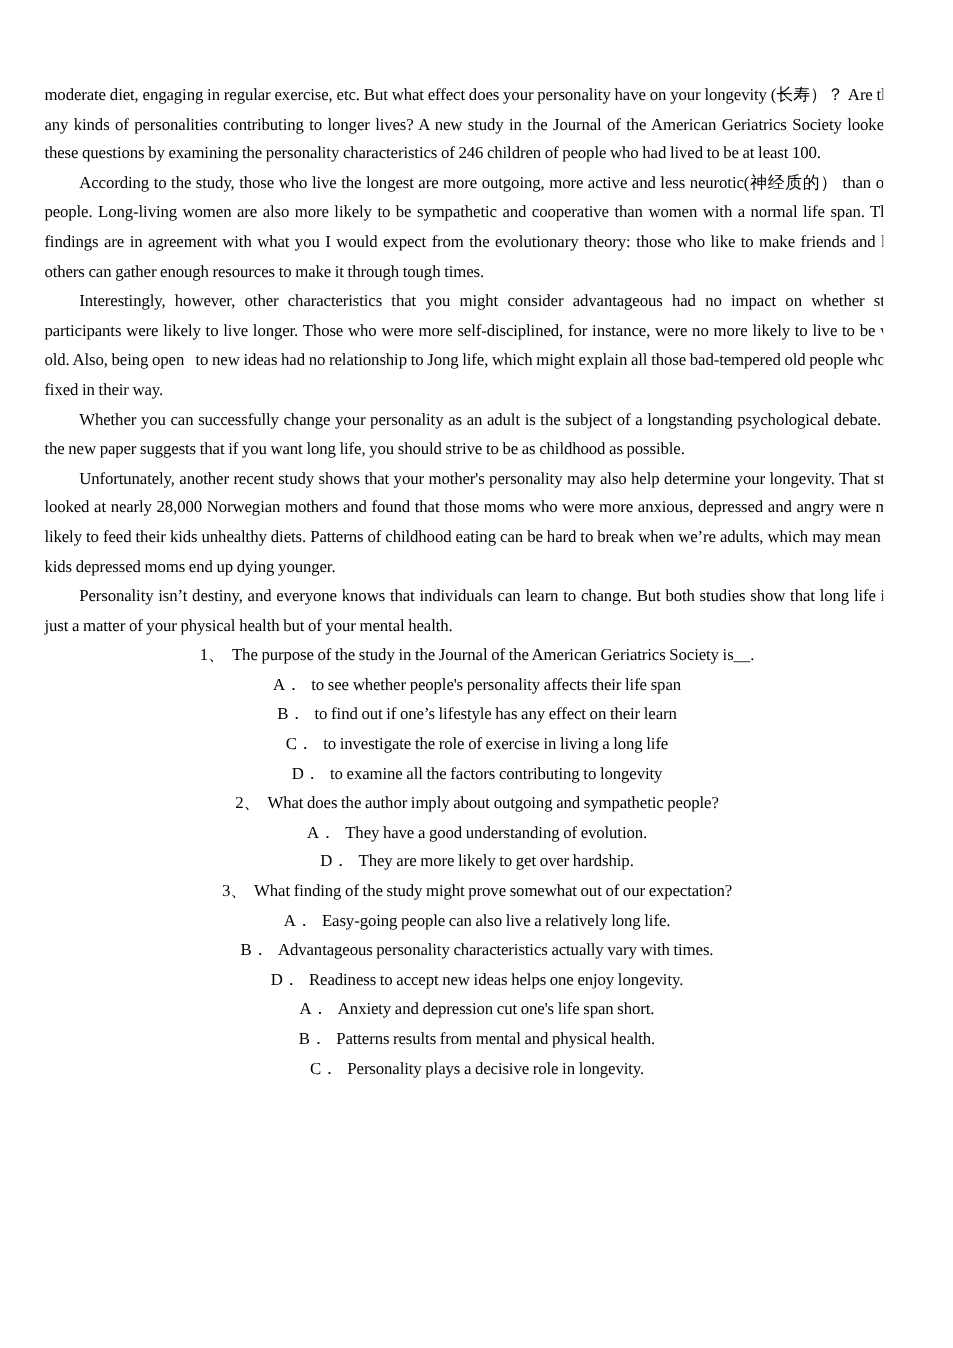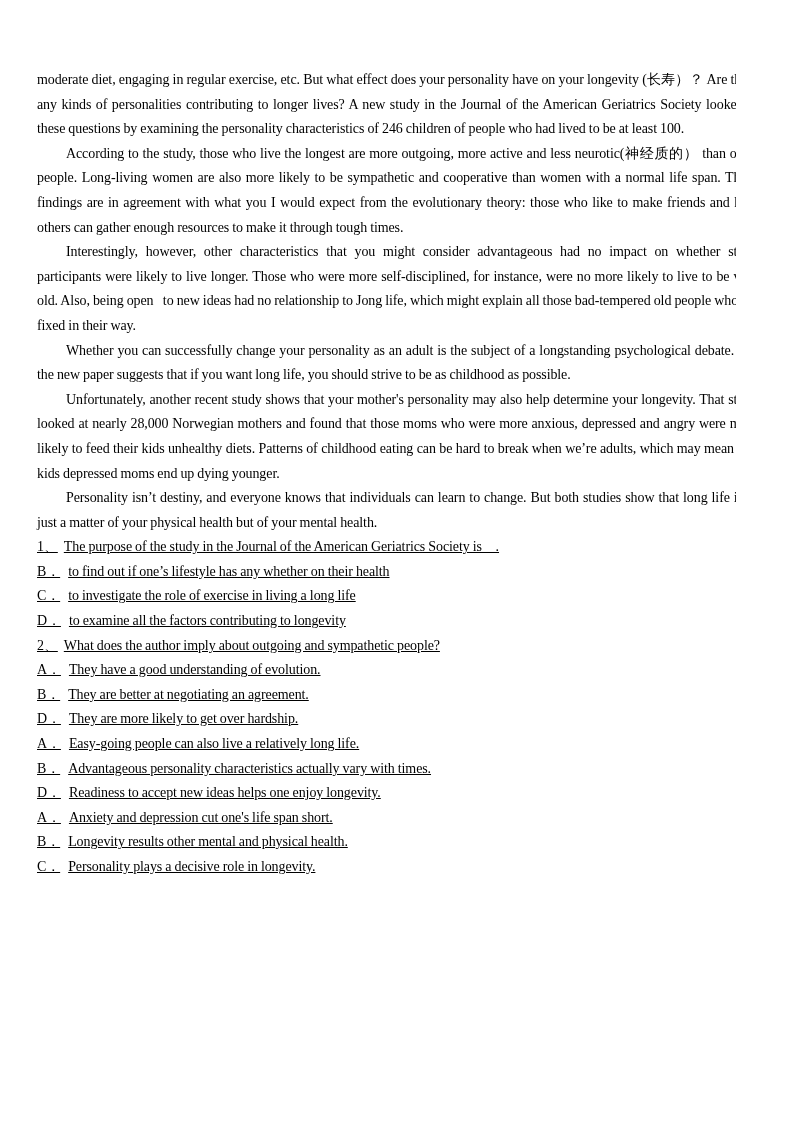--- a/index.html
+++ b/index.html
@@ -35,9 +35,8 @@
   }
   .line {
     margin: 0;
-    text-align: left;
+    text-align: center;
     white-space: nowrap;
-    text-decoration: underline;
   }
   .qnum {
     margin-right: 6px;

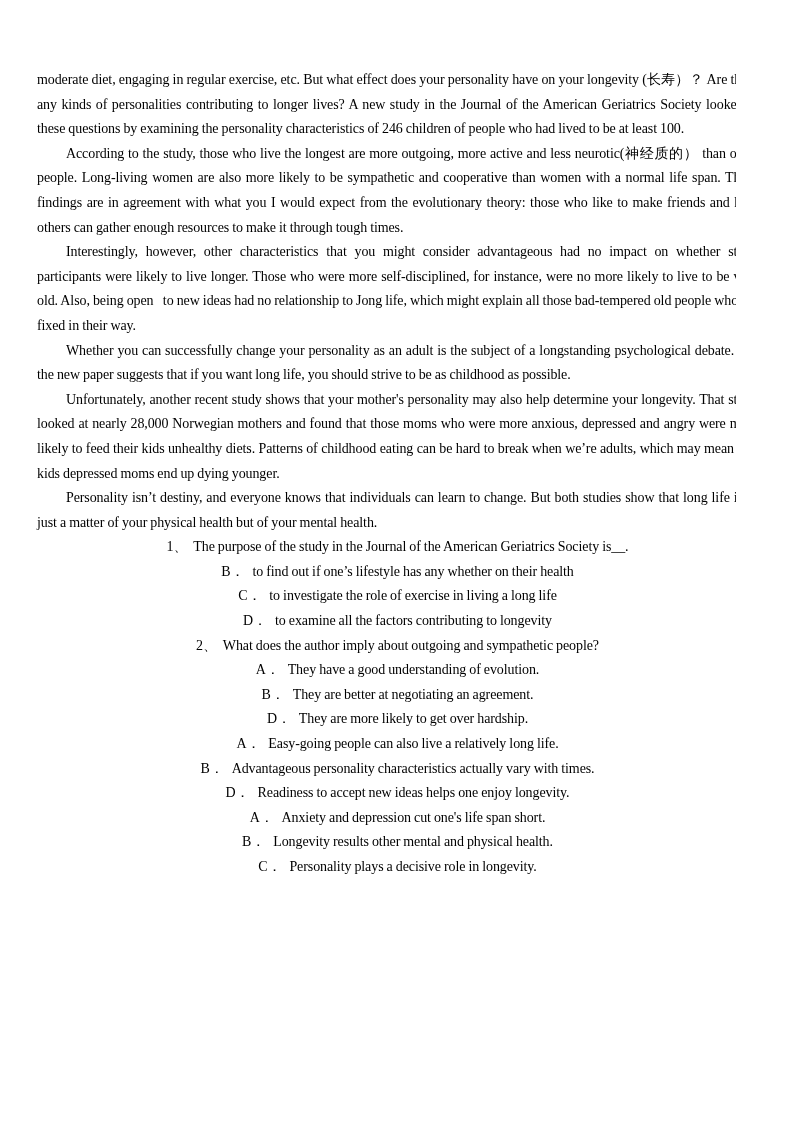--- a/index.html
+++ b/index.html
@@ -59,6 +59,7 @@
     <p class="para indent">Personality isn’t destiny, and everyone knows that individuals can learn to change. But both studies show that long life isn’t just a matter of your physical health but of your mental health.</p>
 
     <p class="line"><span class="qnum">1、</span><span>The purpose of the study in the Journal of the American Geriatrics Society is__.</span></p>
+    <p class="line"><span class="olabel">A．</span><span>to see whether people's personality affects their life span</span></p>
     <p class="line"><span class="olabel">B．</span><span>to find out if one’s lifestyle has any whether on their health</span></p>
     <p class="line"><span class="olabel">C．</span><span>to investigate the role of exercise in living a long life</span></p>
     <p class="line"><span class="olabel">D．</span><span>to examine all the factors contributing to longevity</span></p>

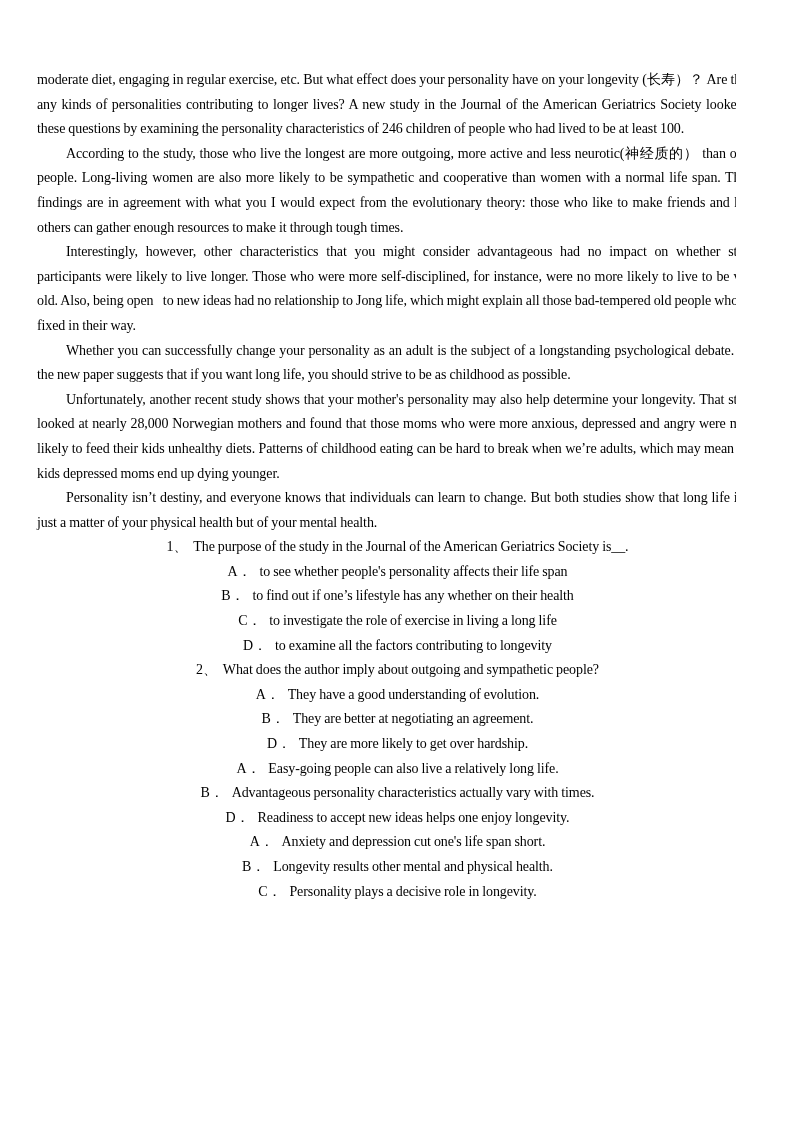--- a/index.html
+++ b/index.html
@@ -60,7 +60,7 @@
 
     <p class="line"><span class="qnum">1、</span><span>The purpose of the study in the Journal of the American Geriatrics Society is__.</span></p>
     <p class="line"><span class="olabel">A．</span><span>to see whether people's personality affects their life span</span></p>
-    <p class="line"><span class="olabel">B．</span><span>to find out if one’s lifestyle has any whether on their health</span></p>
+    <p class="line"><span class="olabel">B．</span><span>to find out if one’s lifestyle has any effect on their learn</span></p>
     <p class="line"><span class="olabel">C．</span><span>to investigate the role of exercise in living a long life</span></p>
     <p class="line"><span class="olabel">D．</span><span>to examine all the factors contributing to longevity</span></p>
 

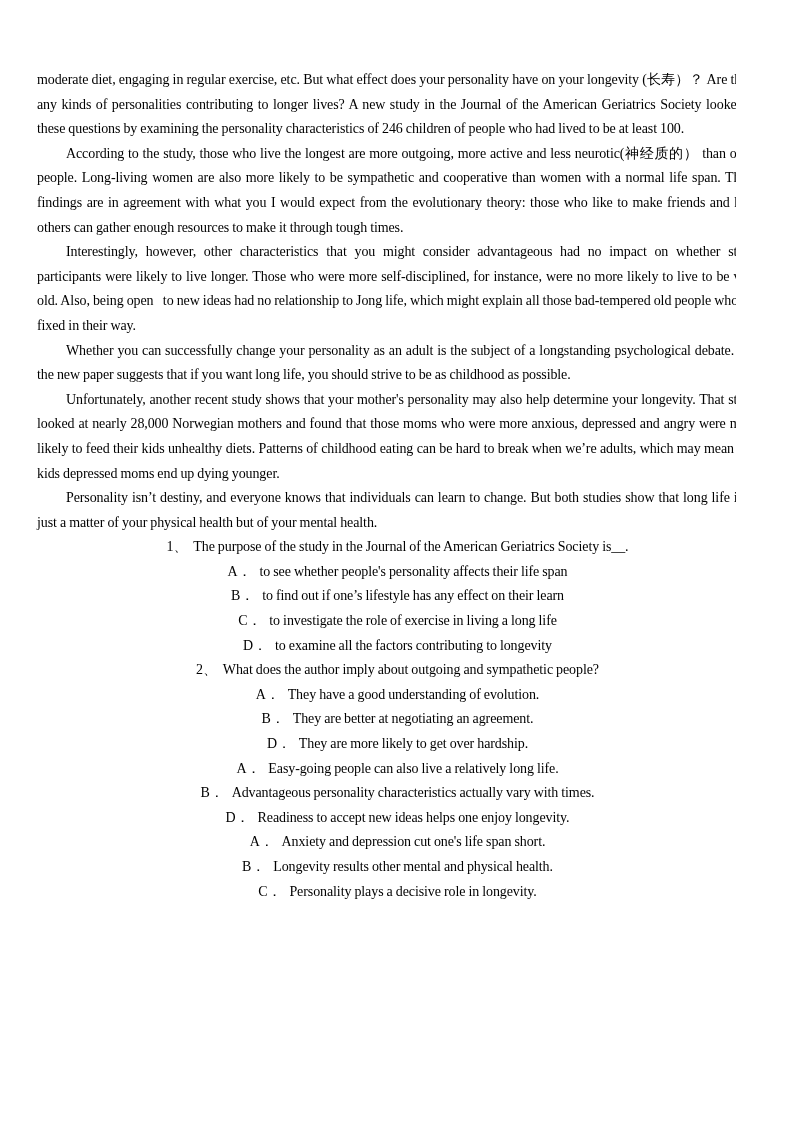--- a/index.html
+++ b/index.html
@@ -66,7 +66,6 @@
 
     <p class="line"><span class="qnum">2、</span><span>What does the author imply about outgoing and sympathetic people?</span></p>
     <p class="line"><span class="olabel">A．</span><span>They have a good understanding of evolution.</span></p>
-    <p class="line"><span class="olabel">B．</span><span>They are better at negotiating an agreement.</span></p>
     <p class="line"><span class="olabel">D．</span><span>They are more likely to get over hardship.</span></p>
 
     <p class="line"><span class="olabel">A．</span><span>Easy-going people can also live a relatively long life.</span></p>

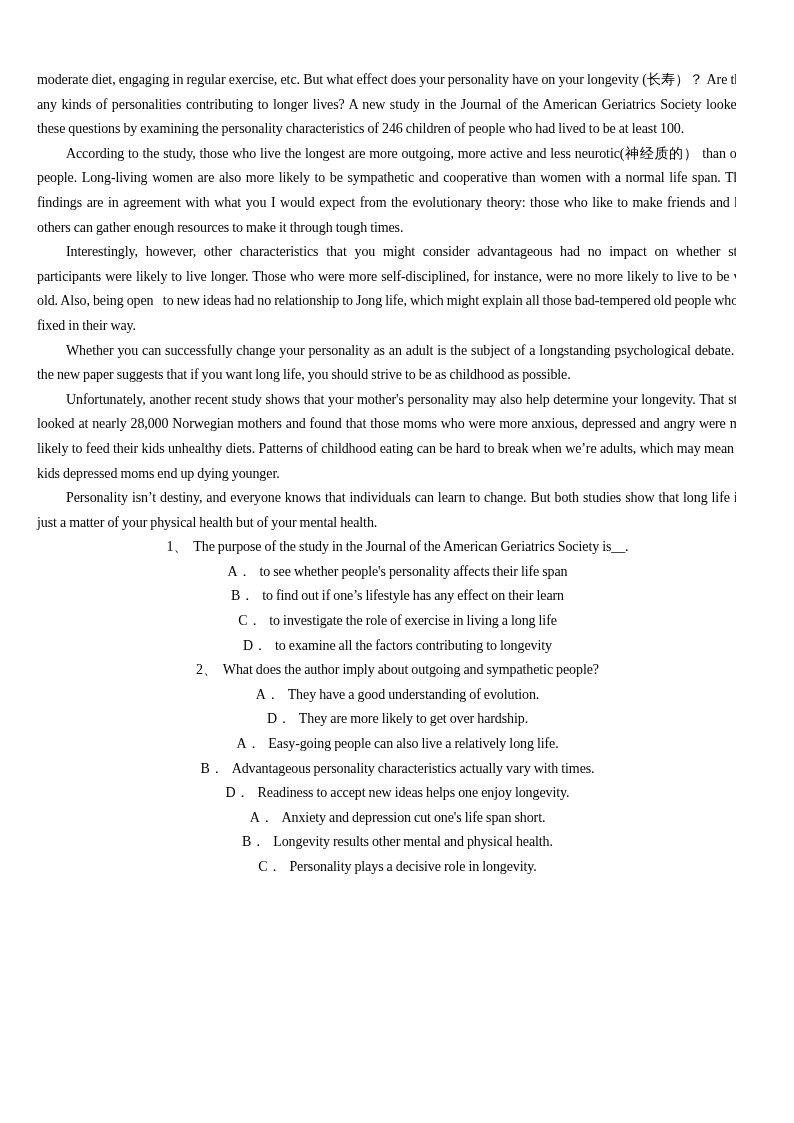--- a/index.html
+++ b/index.html
@@ -68,6 +68,7 @@
     <p class="line"><span class="olabel">A．</span><span>They have a good understanding of evolution.</span></p>
     <p class="line"><span class="olabel">D．</span><span>They are more likely to get over hardship.</span></p>
 
+    <p class="line"><span class="qnum">3、</span><span>What finding of the study might prove somewhat out of our expectation?</span></p>
     <p class="line"><span class="olabel">A．</span><span>Easy-going people can also live a relatively long life.</span></p>
     <p class="line"><span class="olabel">B．</span><span>Advantageous personality characteristics actually vary with times.</span></p>
     <p class="line"><span class="olabel">D．</span><span>Readiness to accept new ideas helps one enjoy longevity.</span></p>

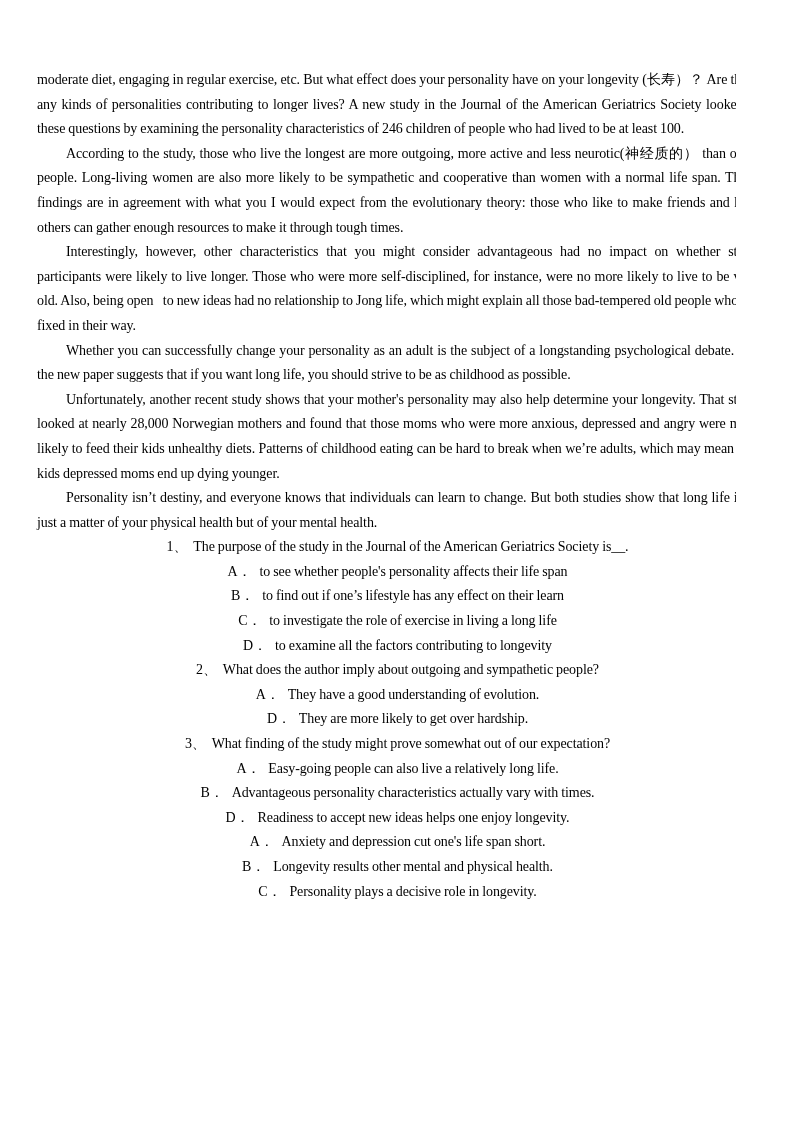--- a/index.html
+++ b/index.html
@@ -74,7 +74,7 @@
     <p class="line"><span class="olabel">D．</span><span>Readiness to accept new ideas helps one enjoy longevity.</span></p>
 
     <p class="line"><span class="olabel">A．</span><span>Anxiety and depression cut one's life span short.</span></p>
-    <p class="line"><span class="olabel">B．</span><span>Longevity results other mental and physical health.</span></p>
+    <p class="line"><span class="olabel">B．</span><span>Patterns results from mental and physical health.</span></p>
     <p class="line"><span class="olabel">C．</span><span>Personality plays a decisive role in longevity.</span></p>
 
   </div>

